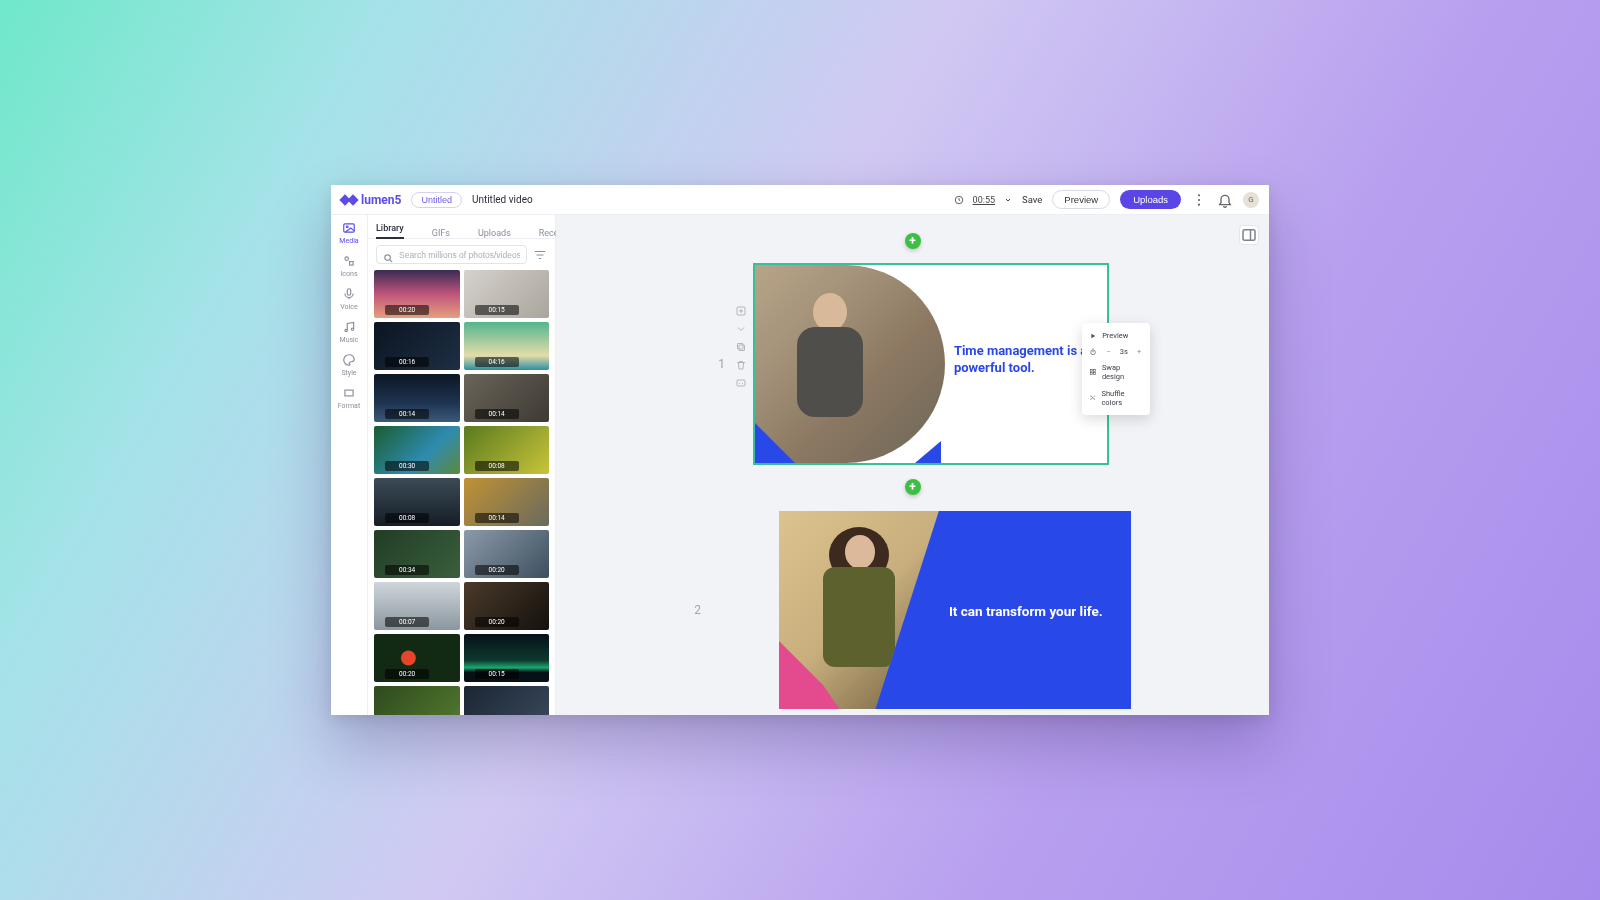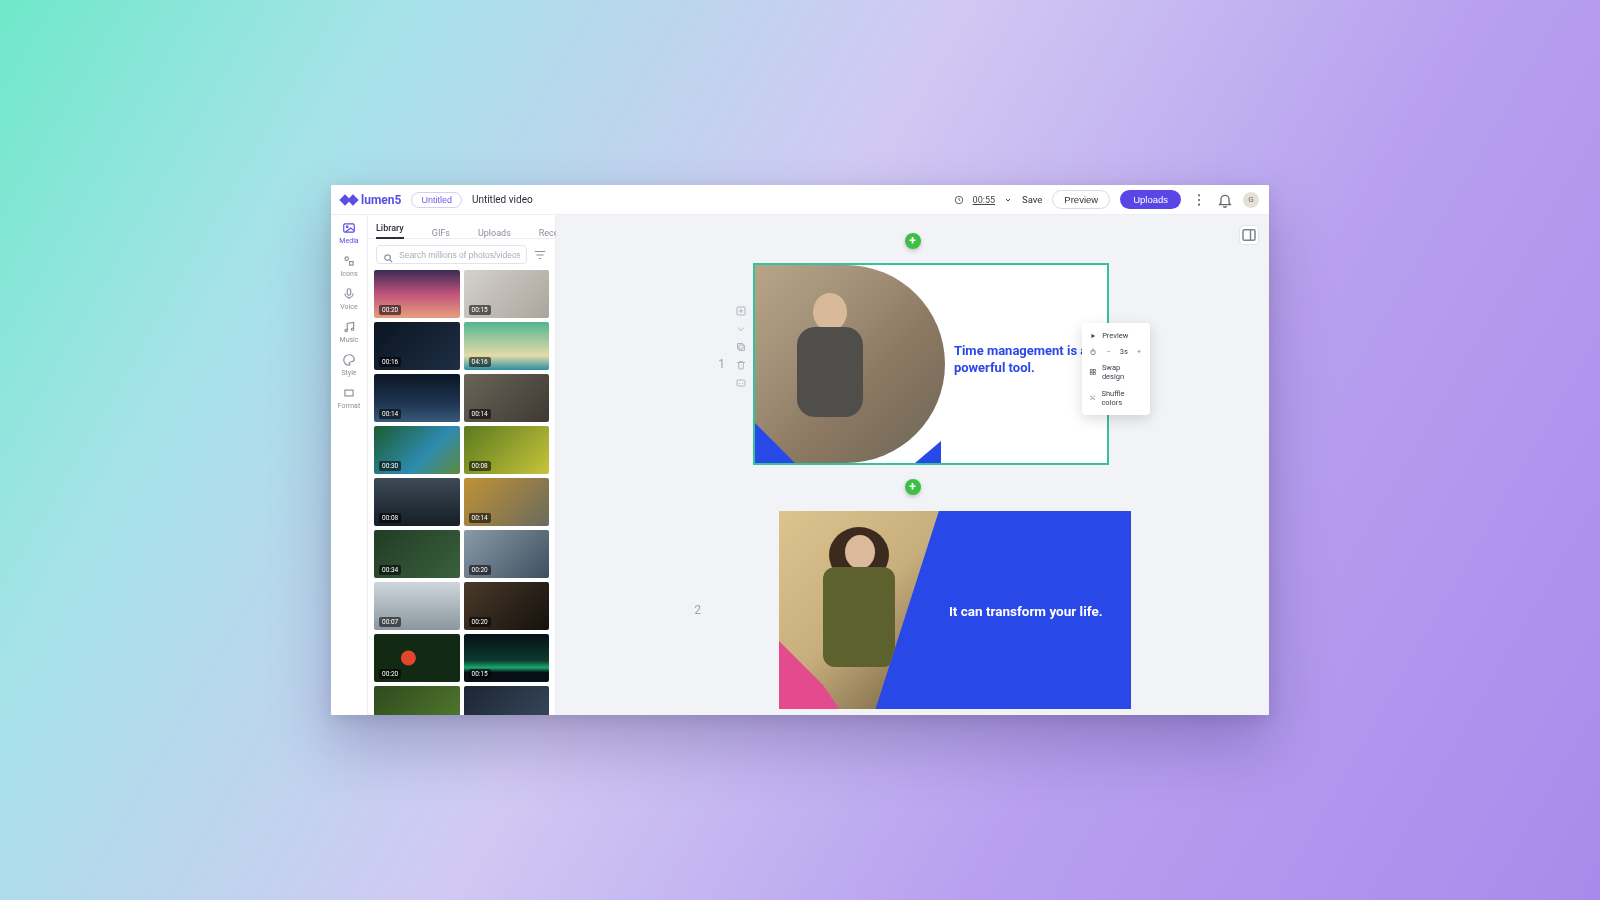--- a/index.html
+++ b/index.html
@@ -85,8 +85,8 @@
     background: #222;
   }
   .thumb .dur {
-    position: absolute; bottom: 3px; left: 5px; font-size: 6.5px;
-    color: #fff; background: rgba(0,0,0,.55); padding: 1px 3px; border-radius: 2px;
+    position: absolute; bottom: 3px; left: 11px; font-size: 6.5px;
+    color: #fff; background: rgba(0,0,0,.55); padding: 1px 14px; border-radius: 2px;
   }
 
   

